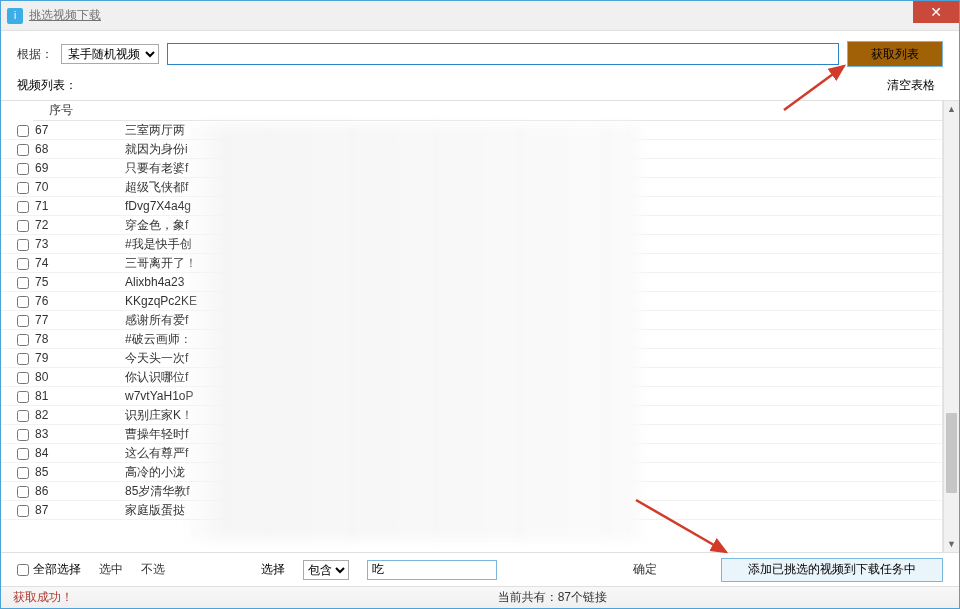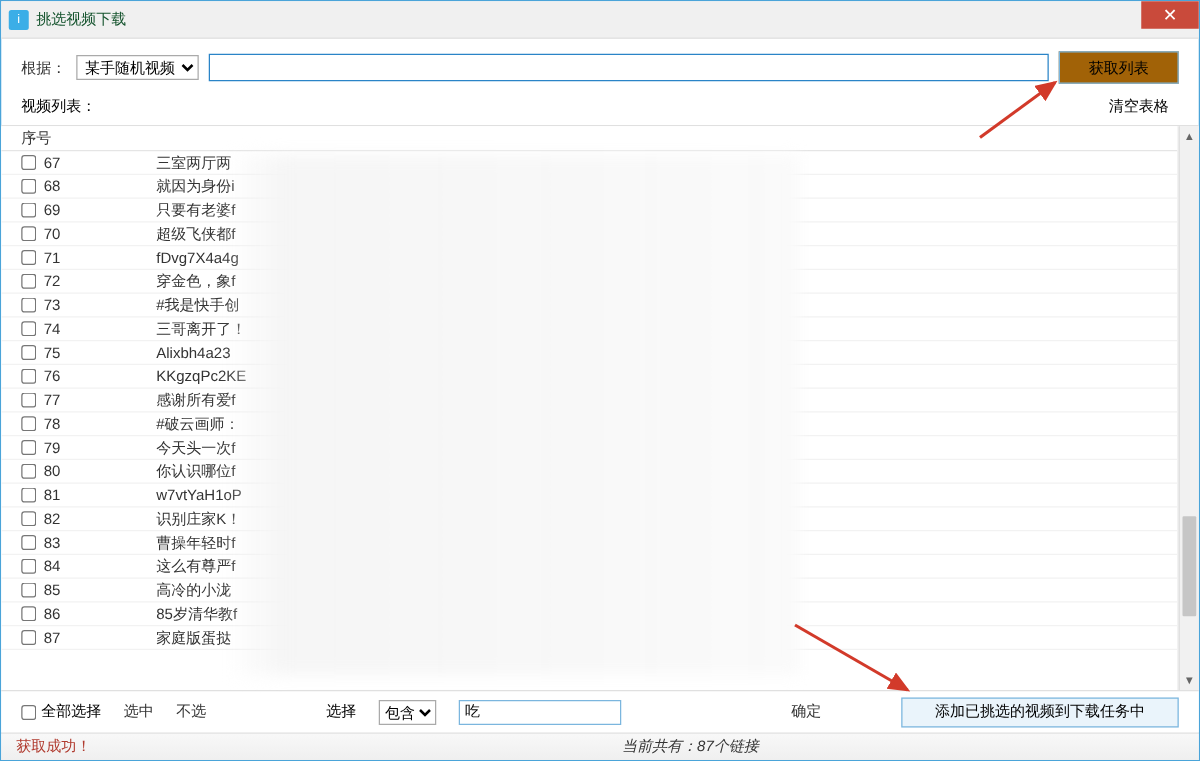--- a/index.html
+++ b/index.html
@@ -30,7 +30,7 @@
       color: #fff;
       font-size: 10px;
     }
-    .titlebar-title { margin-left: 6px; font-size: 12px; color: #14532d; }
+    .titlebar-title { margin-left: 6px; font-size: 12px; color: #737373; text-decoration: underline; }
     .titlebar-close {
       position: absolute; right: 0; top: 0;
       width: 46px; height: 22px;

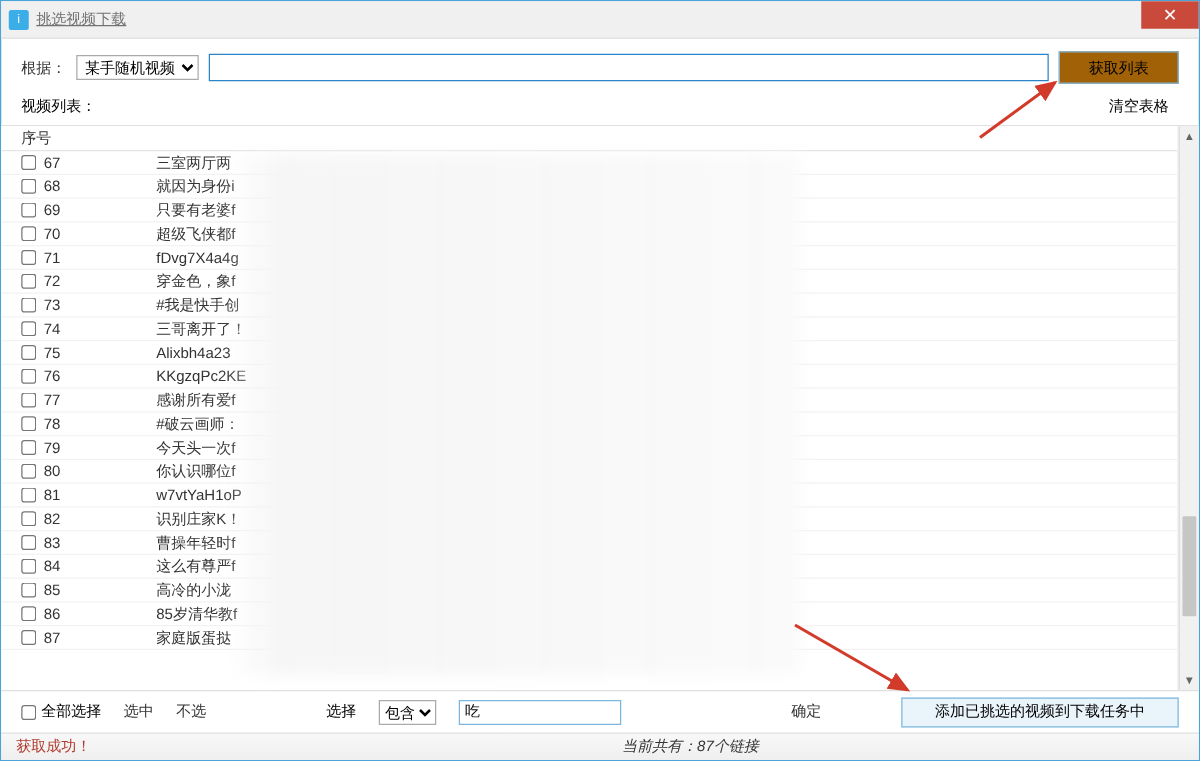--- a/index.html
+++ b/index.html
@@ -99,6 +99,7 @@
       font-size: 12px;
       color: #333;
       align-items: center;
+      margin-left: 32px;
     }
     .col-seq { width: 120px; padding-left: 16px; }
     .col-title { flex: 1; padding-left: 4px; }

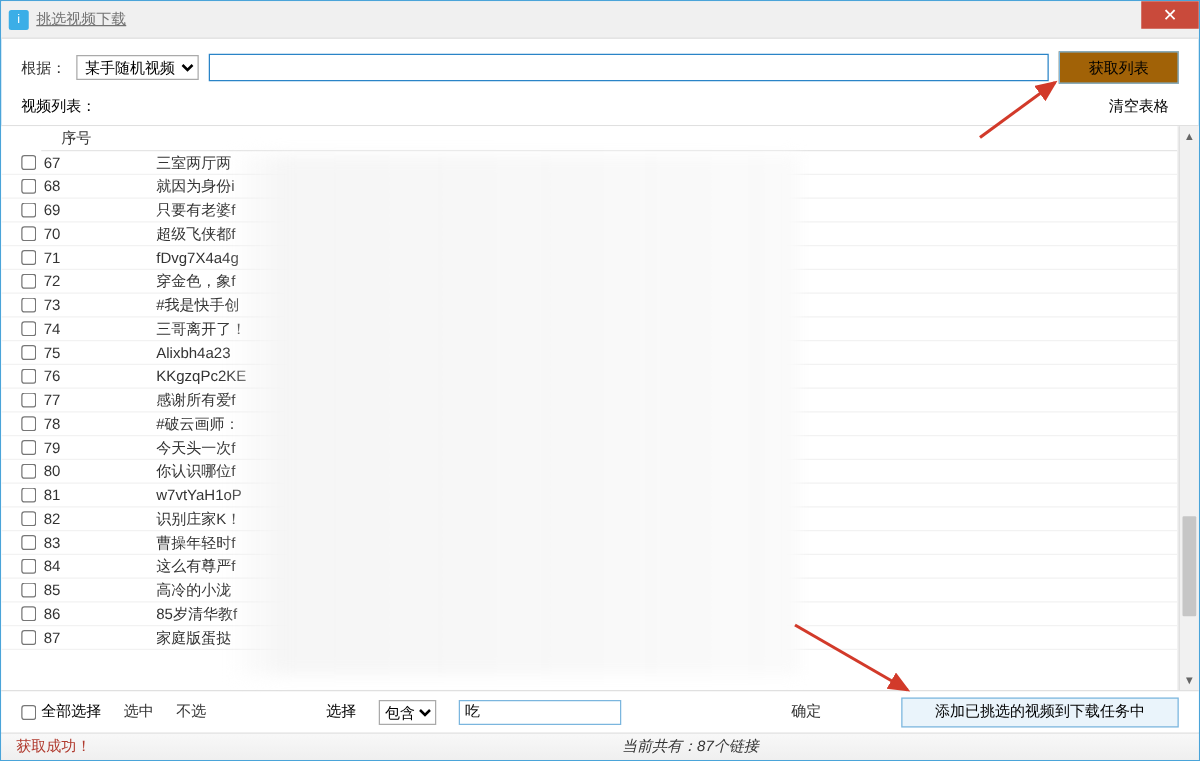--- a/index.html
+++ b/index.html
@@ -119,7 +119,7 @@
       width: 120px;
       padding-left: 16px;
       display: flex;
-      align-items: center;
+      align-items: flex-end;
       gap: 6px;
     }
     .row-check { width: 12px; height: 12px; }

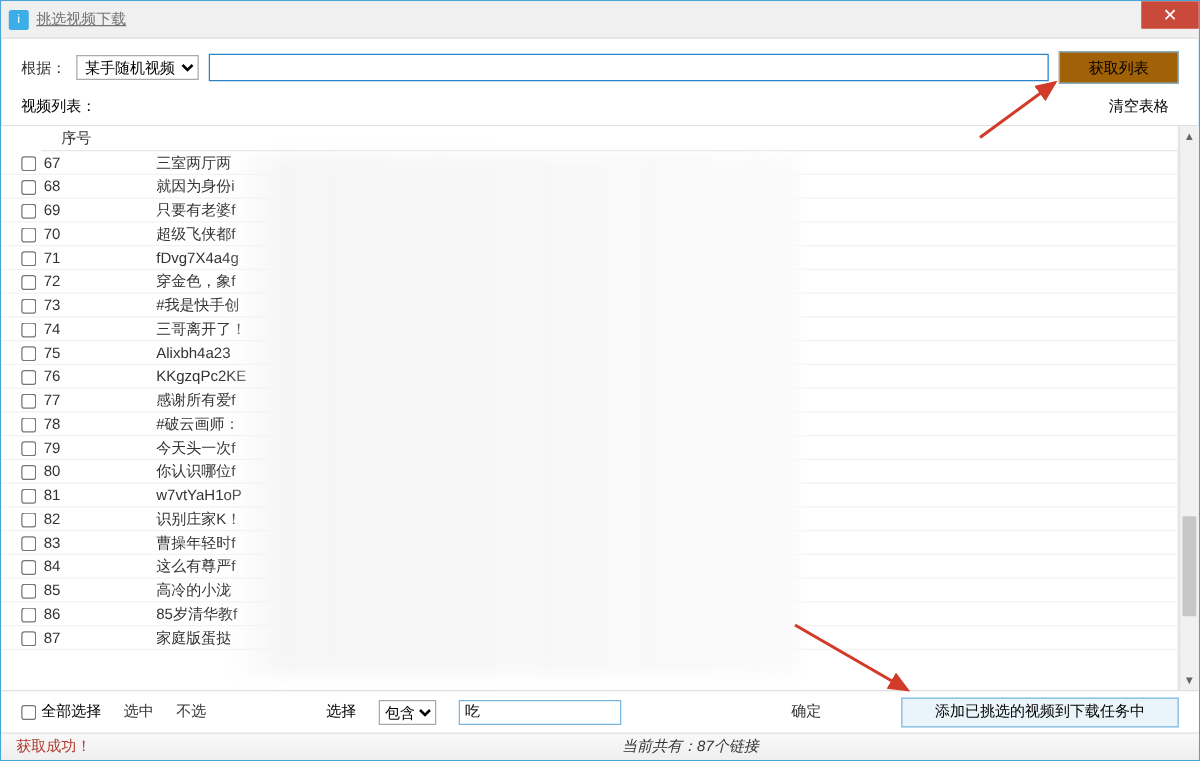--- a/index.html
+++ b/index.html
@@ -199,7 +199,7 @@
       background: linear-gradient(#f8f8f8,#efefef);
     }
     .status-left { color: #b03a2e; }
-    .status-right { margin-left: auto; margin-right: 340px; color: #333; font-style: italic; }
+    .status-right { margin-left: auto; margin-right: 340px; color: #333; }
     
     .arrow { position: absolute; pointer-events: none; }
     .arrow svg { overflow: visible; }

